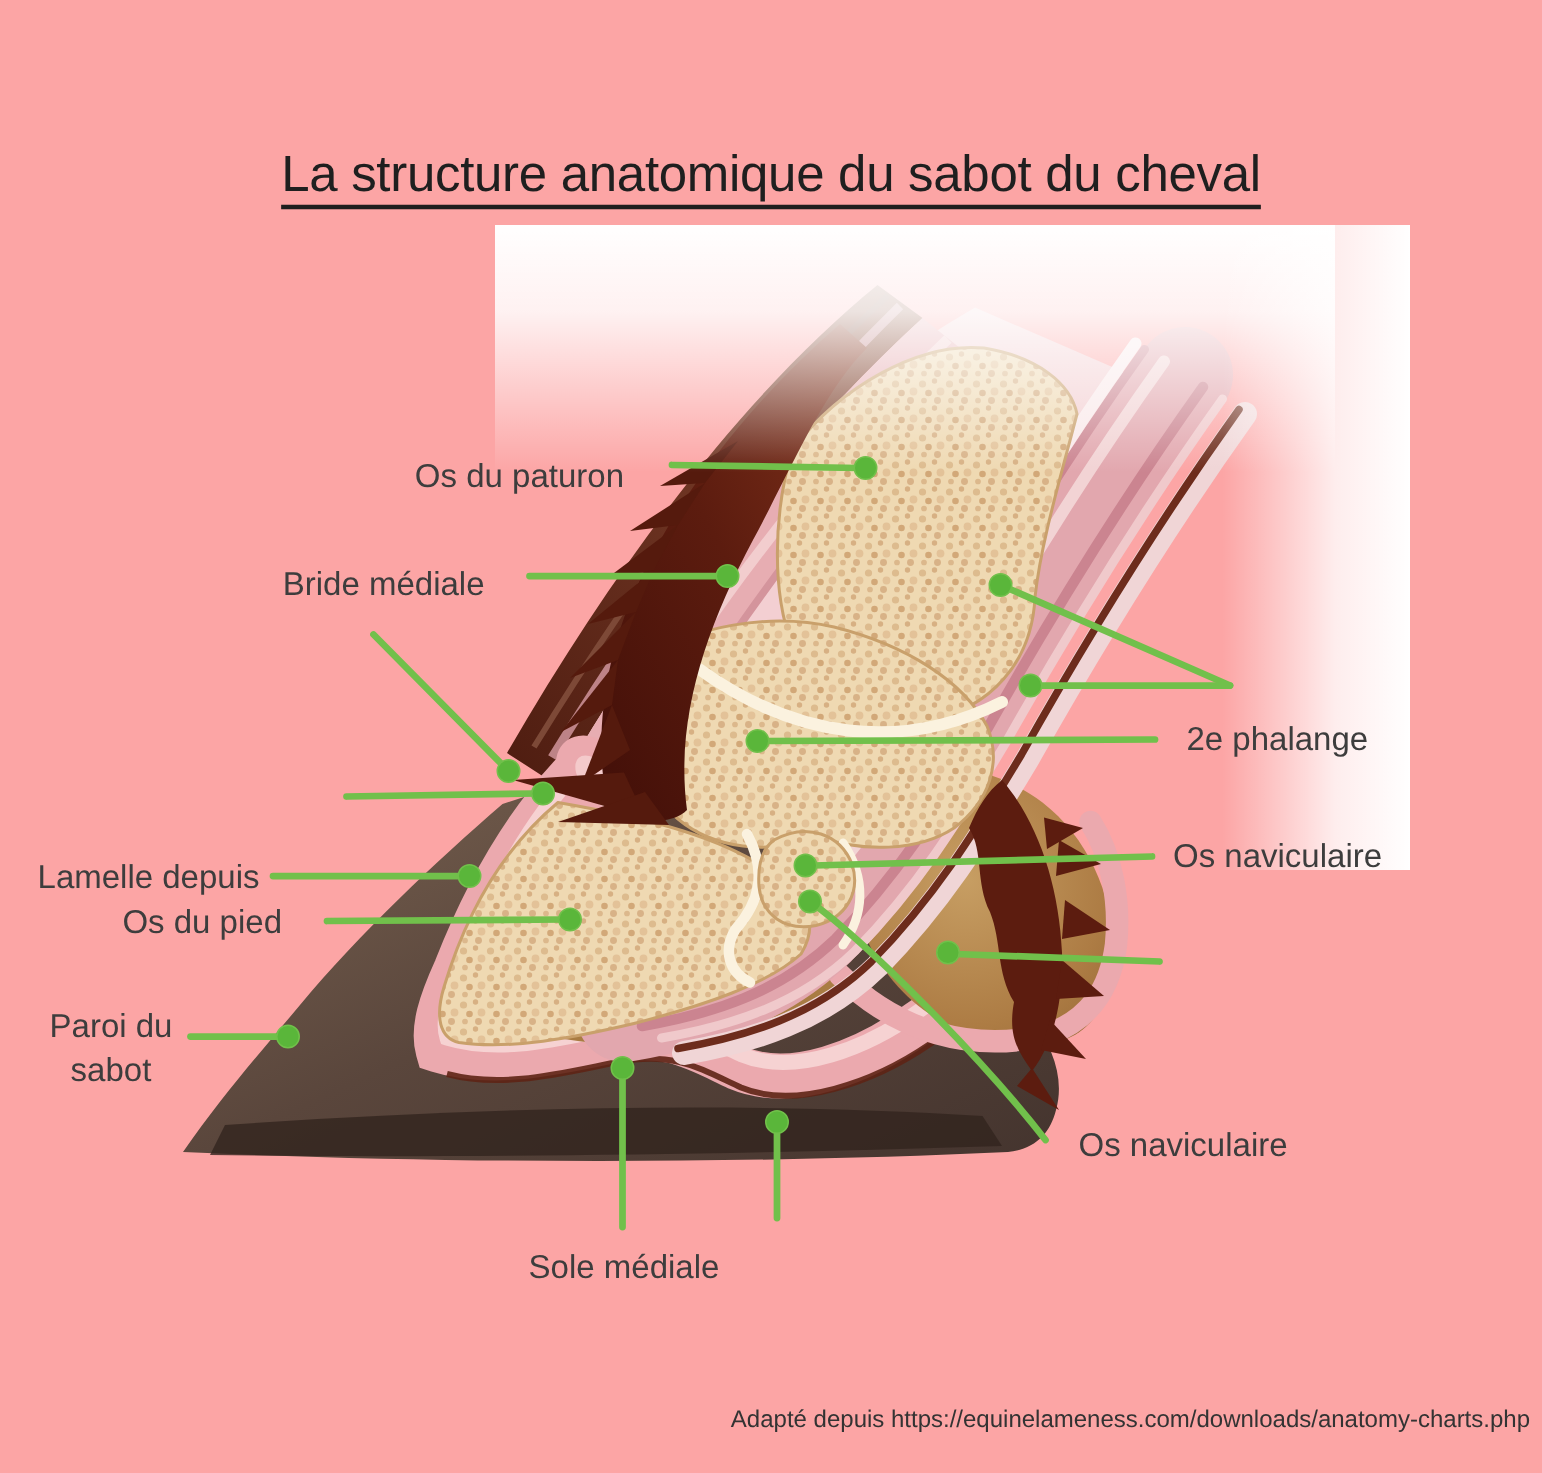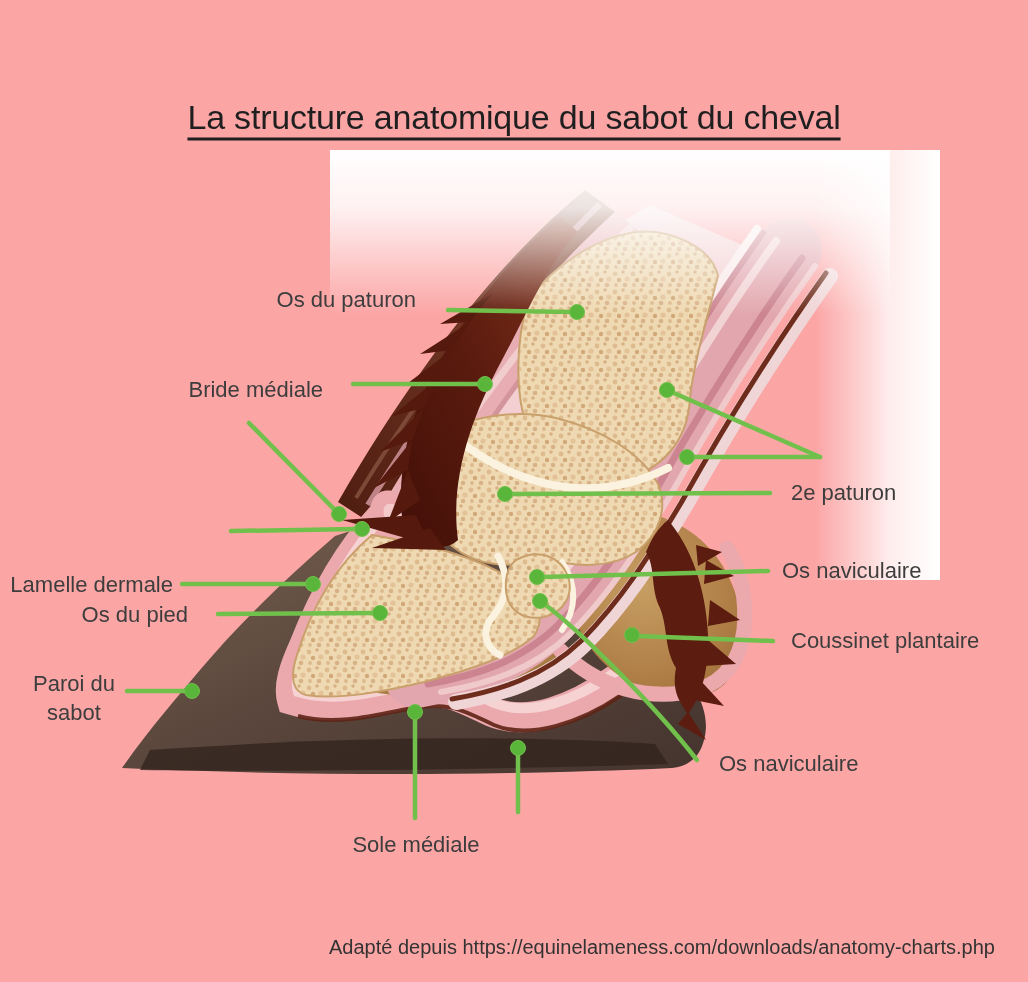--- a/index.html
+++ b/index.html
@@ -183,7 +183,7 @@
 
   <div class="title">La structure anatomique du sabot du cheval</div>
 
-  <div class="lbl" style="right:612px;top:300px;">Os du paturon</div>
+  <div class="lbl" style="right:612px;top:318px;">Os du paturon</div>
   <div class="lbl" style="right:705px;top:390px;">Bride médiale</div>
   <div class="lbl" style="right:855px;top:585px;">Lamelle dermale</div>
   <div class="lbl" style="right:840px;top:615px;">Os du pied</div>

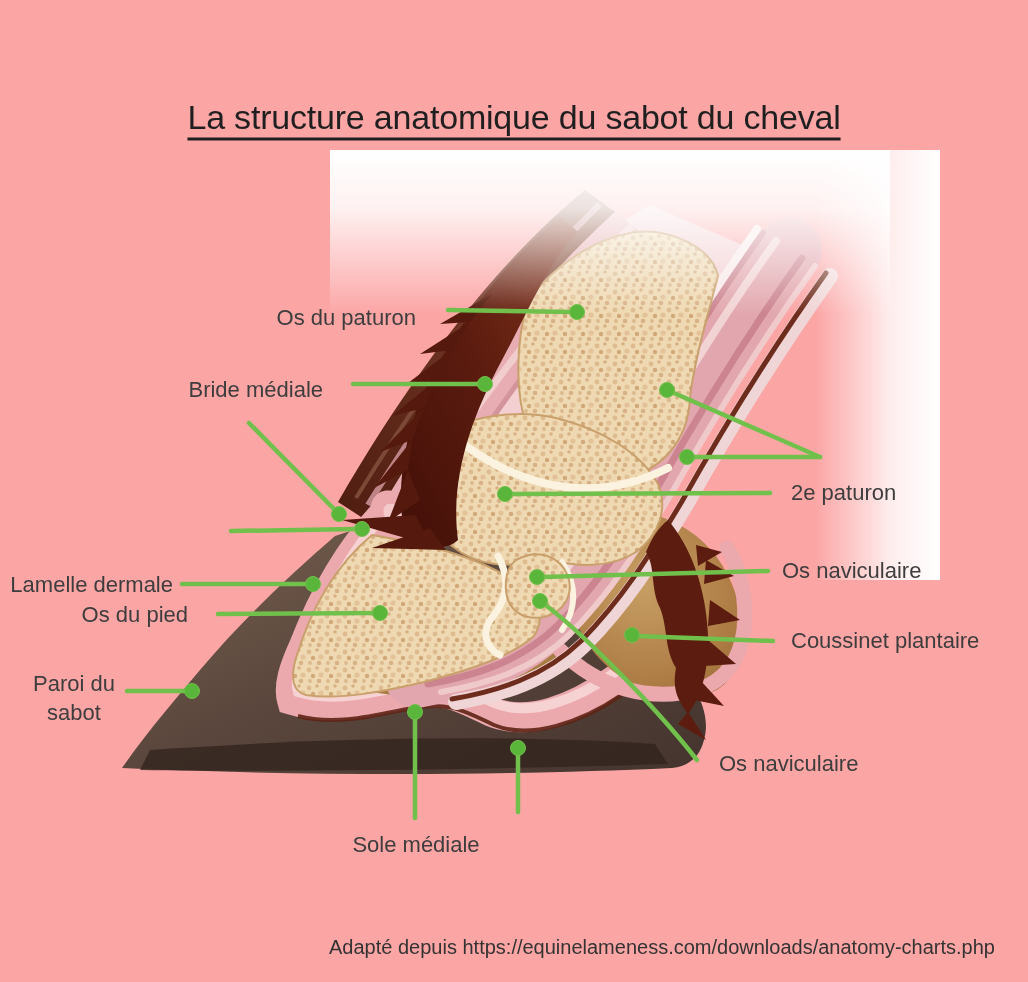--- a/index.html
+++ b/index.html
@@ -189,7 +189,7 @@
   <div class="lbl" style="right:840px;top:615px;">Os du pied</div>
   <div class="lbl center" style="right:908px;top:699px;width:92px;">Paroi du sabot</div>
 
-  <div class="lbl" style="left:791px;top:493px;">2e paturon</div>
+  <div class="lbl" style="left:791px;top:493px;">2e phalange</div>
   <div class="lbl" style="left:782px;top:571px;">Os naviculaire</div>
   <div class="lbl" style="left:791px;top:641px;">Coussinet plantaire</div>
   <div class="lbl" style="left:719px;top:764px;">Os naviculaire</div>

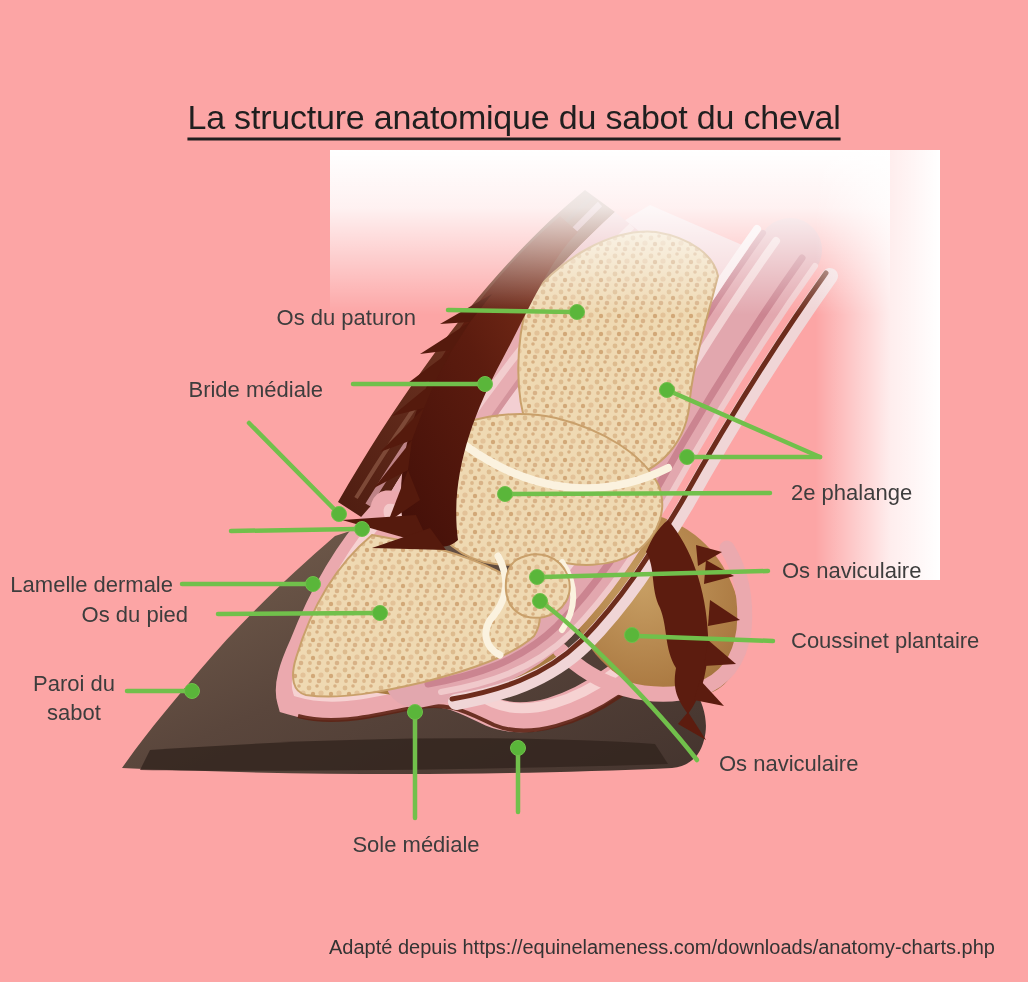--- a/index.html
+++ b/index.html
@@ -185,7 +185,7 @@
 
   <div class="lbl" style="right:612px;top:318px;">Os du paturon</div>
   <div class="lbl" style="right:705px;top:390px;">Bride médiale</div>
-  <div class="lbl" style="right:855px;top:585px;">Lamelle dermale</div>
+  <div class="lbl" style="right:855px;top:585px;">Lamelle depuis</div>
   <div class="lbl" style="right:840px;top:615px;">Os du pied</div>
   <div class="lbl center" style="right:908px;top:699px;width:92px;">Paroi du sabot</div>
 

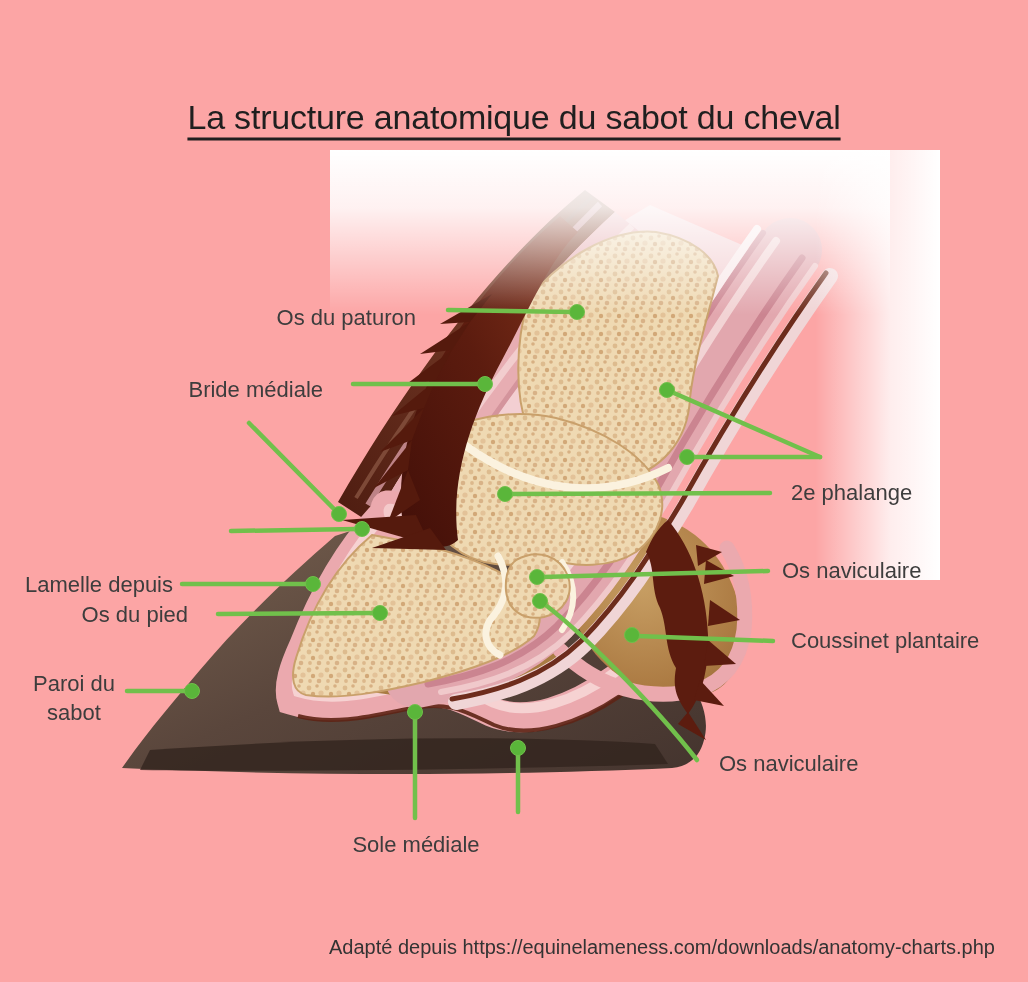--- a/index.html
+++ b/index.html
@@ -191,7 +191,6 @@
 
   <div class="lbl" style="left:791px;top:493px;">2e phalange</div>
   <div class="lbl" style="left:782px;top:571px;">Os naviculaire</div>
-  <div class="lbl" style="left:791px;top:641px;">Coussinet plantaire</div>
   <div class="lbl" style="left:719px;top:764px;">Os naviculaire</div>
 
   <div class="lbl center" style="left:416px;top:845px;transform:translate(-50%,-50%);">Sole médiale</div>

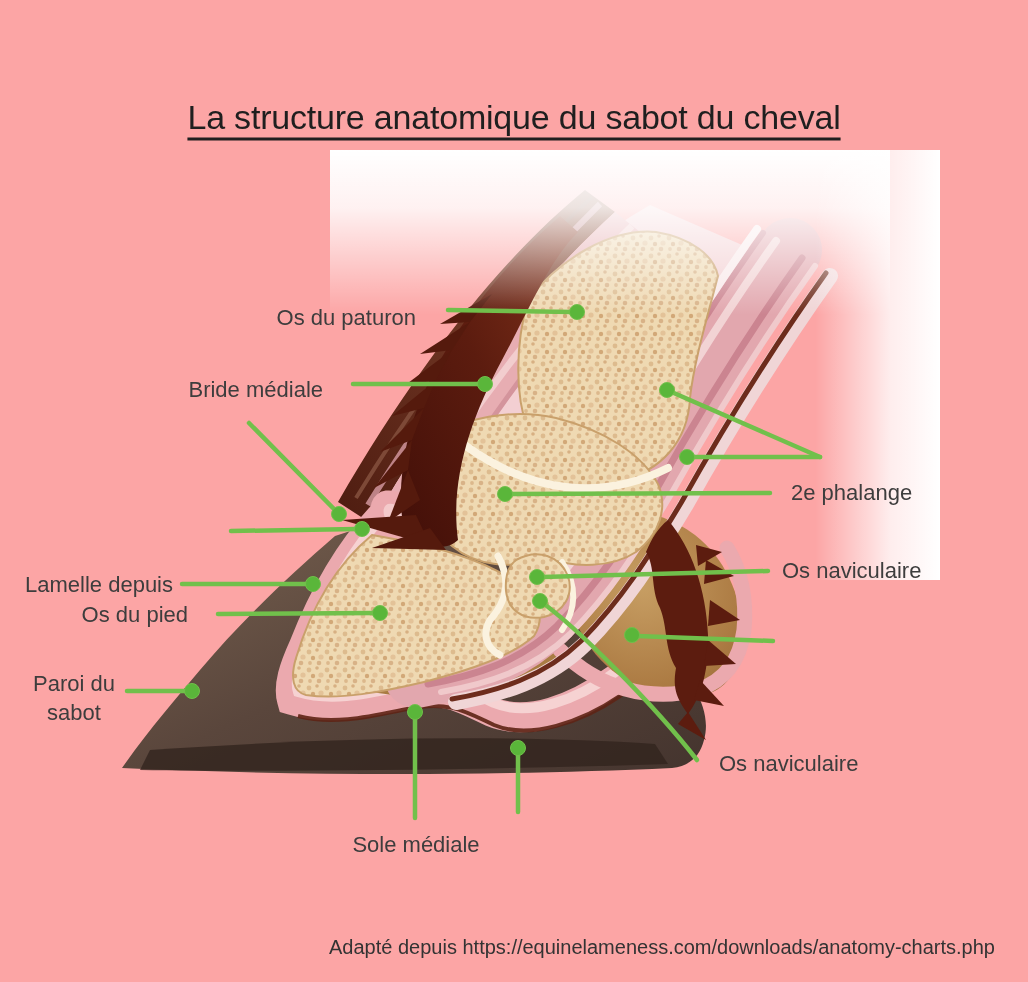--- a/index.html
+++ b/index.html
@@ -19,8 +19,8 @@
   }
   .lbl.center{white-space:normal;text-align:center;}
   .attribution{
-    position:absolute;right:33px;top:947px;transform:translateY(-50%);
-    font-size:20px;color:#333333;white-space:nowrap;
+    position:absolute;right:8px;top:947px;transform:translateY(-50%);
+    font-size:16px;color:#333333;white-space:nowrap;
   }
 </style>
 </head>

